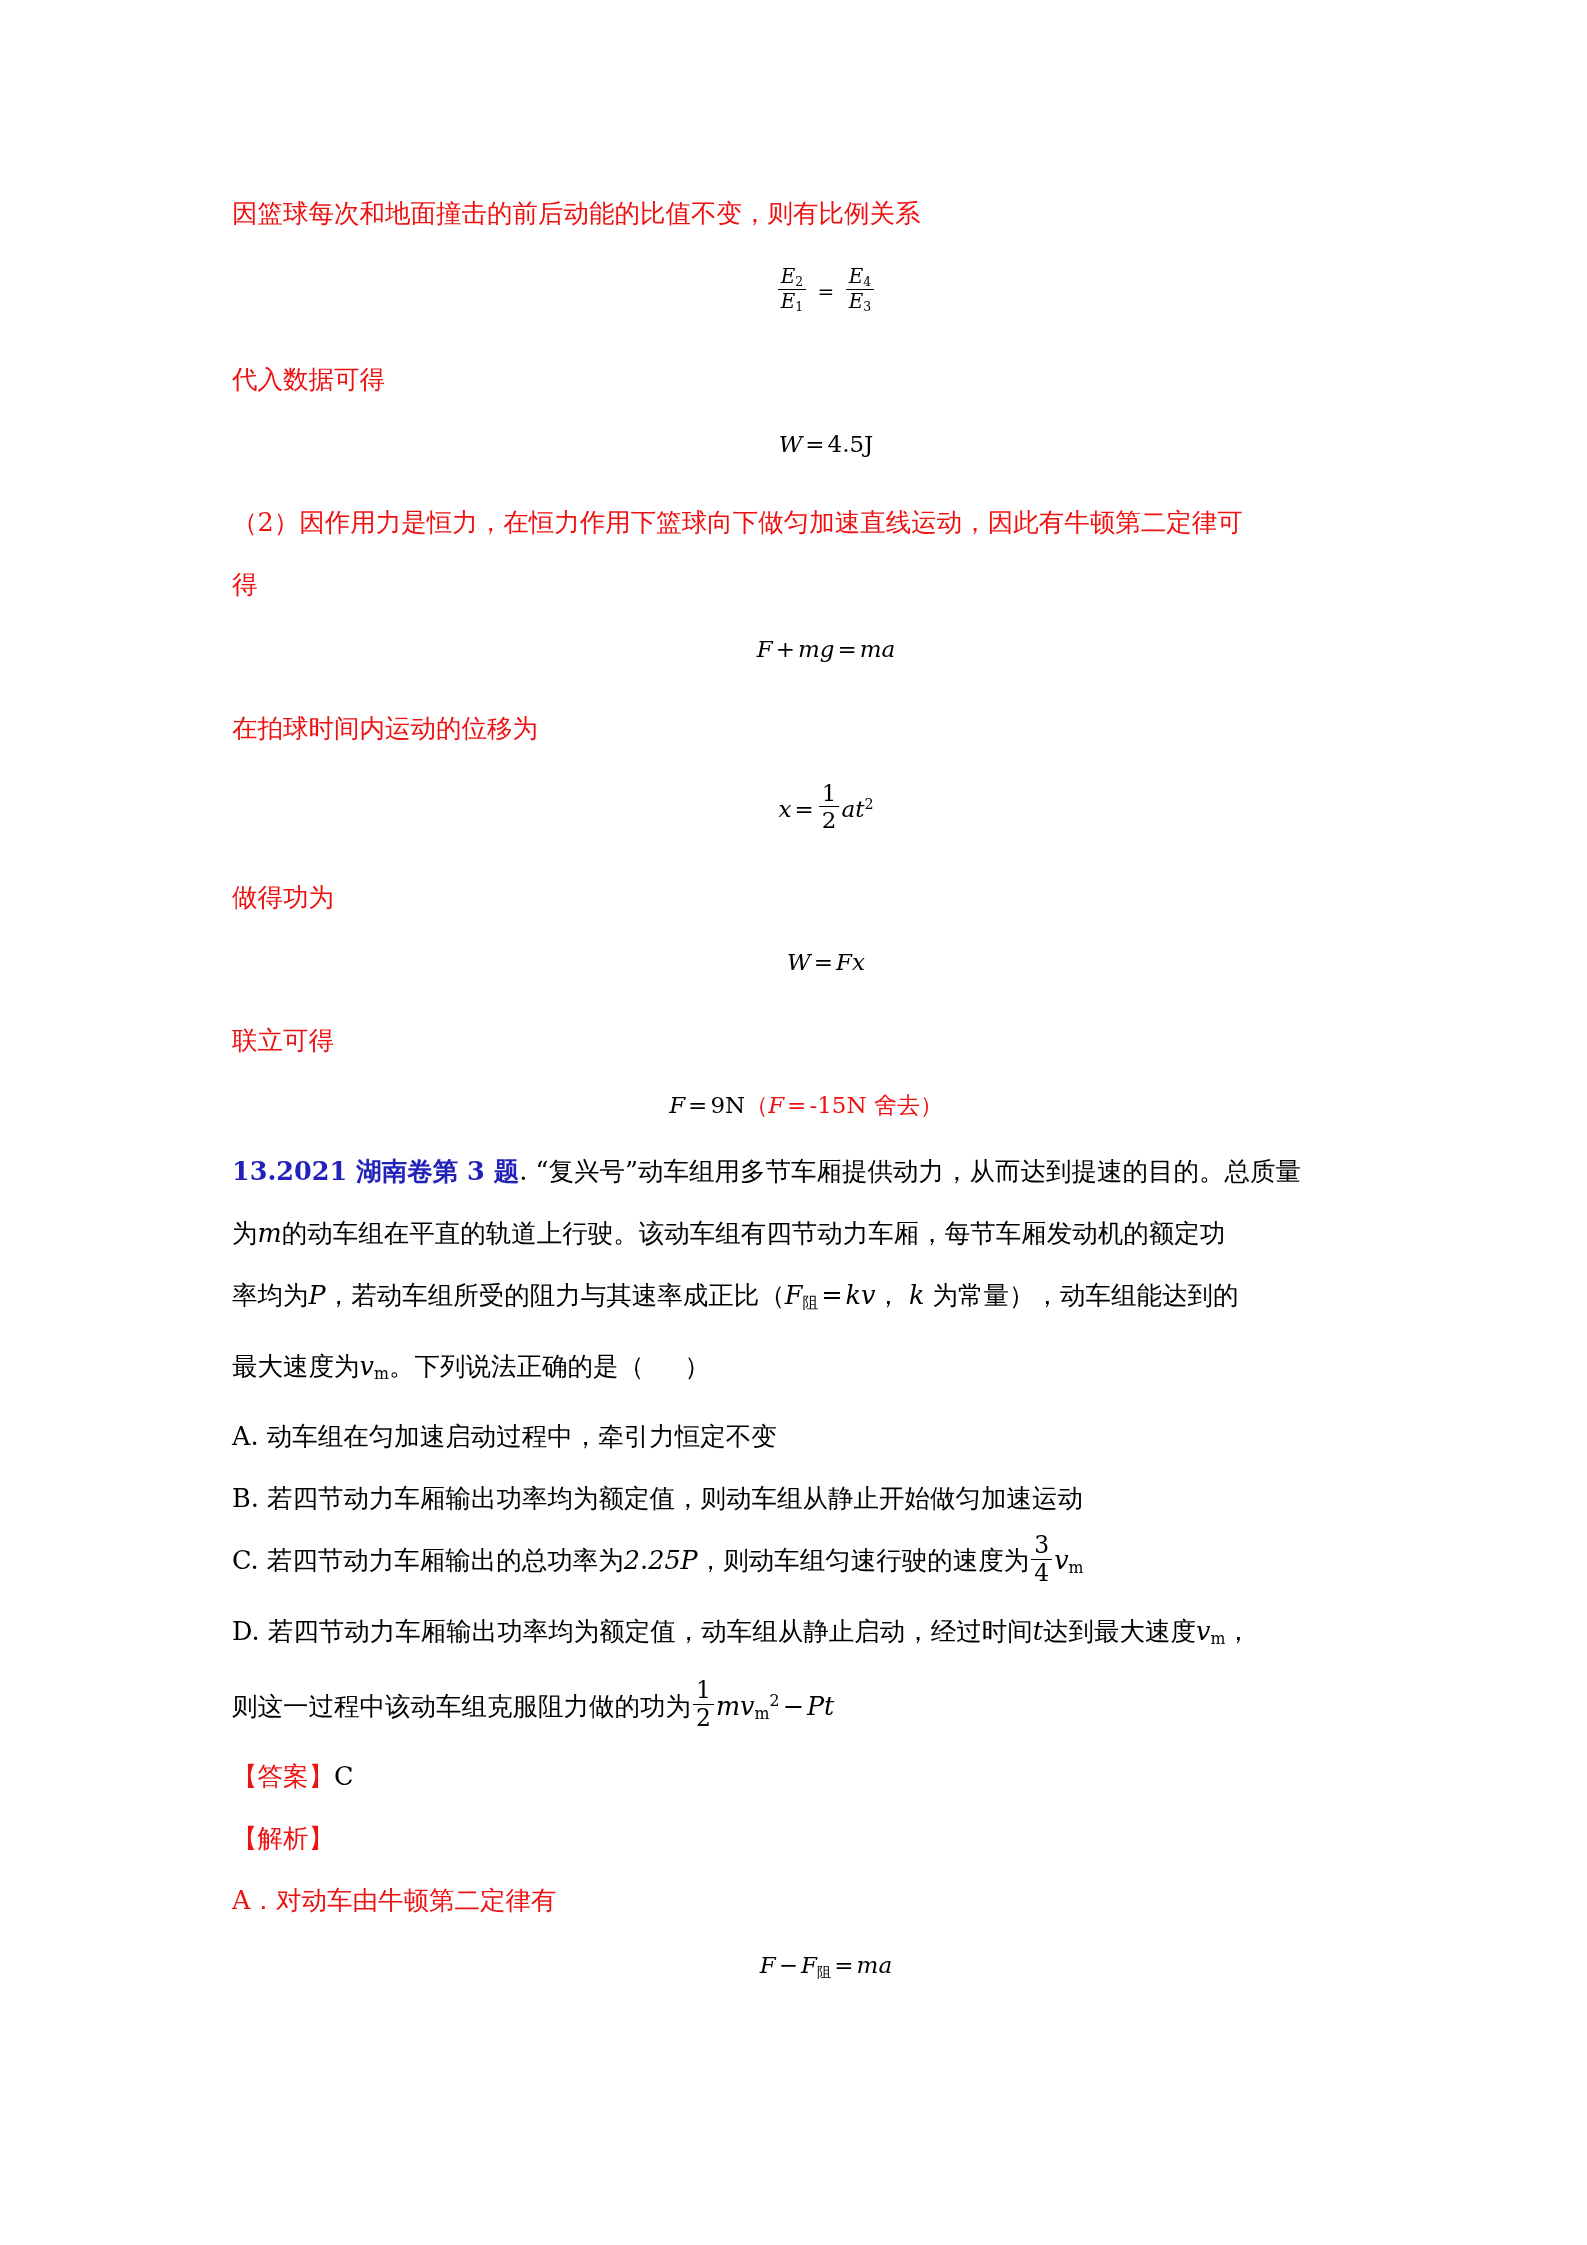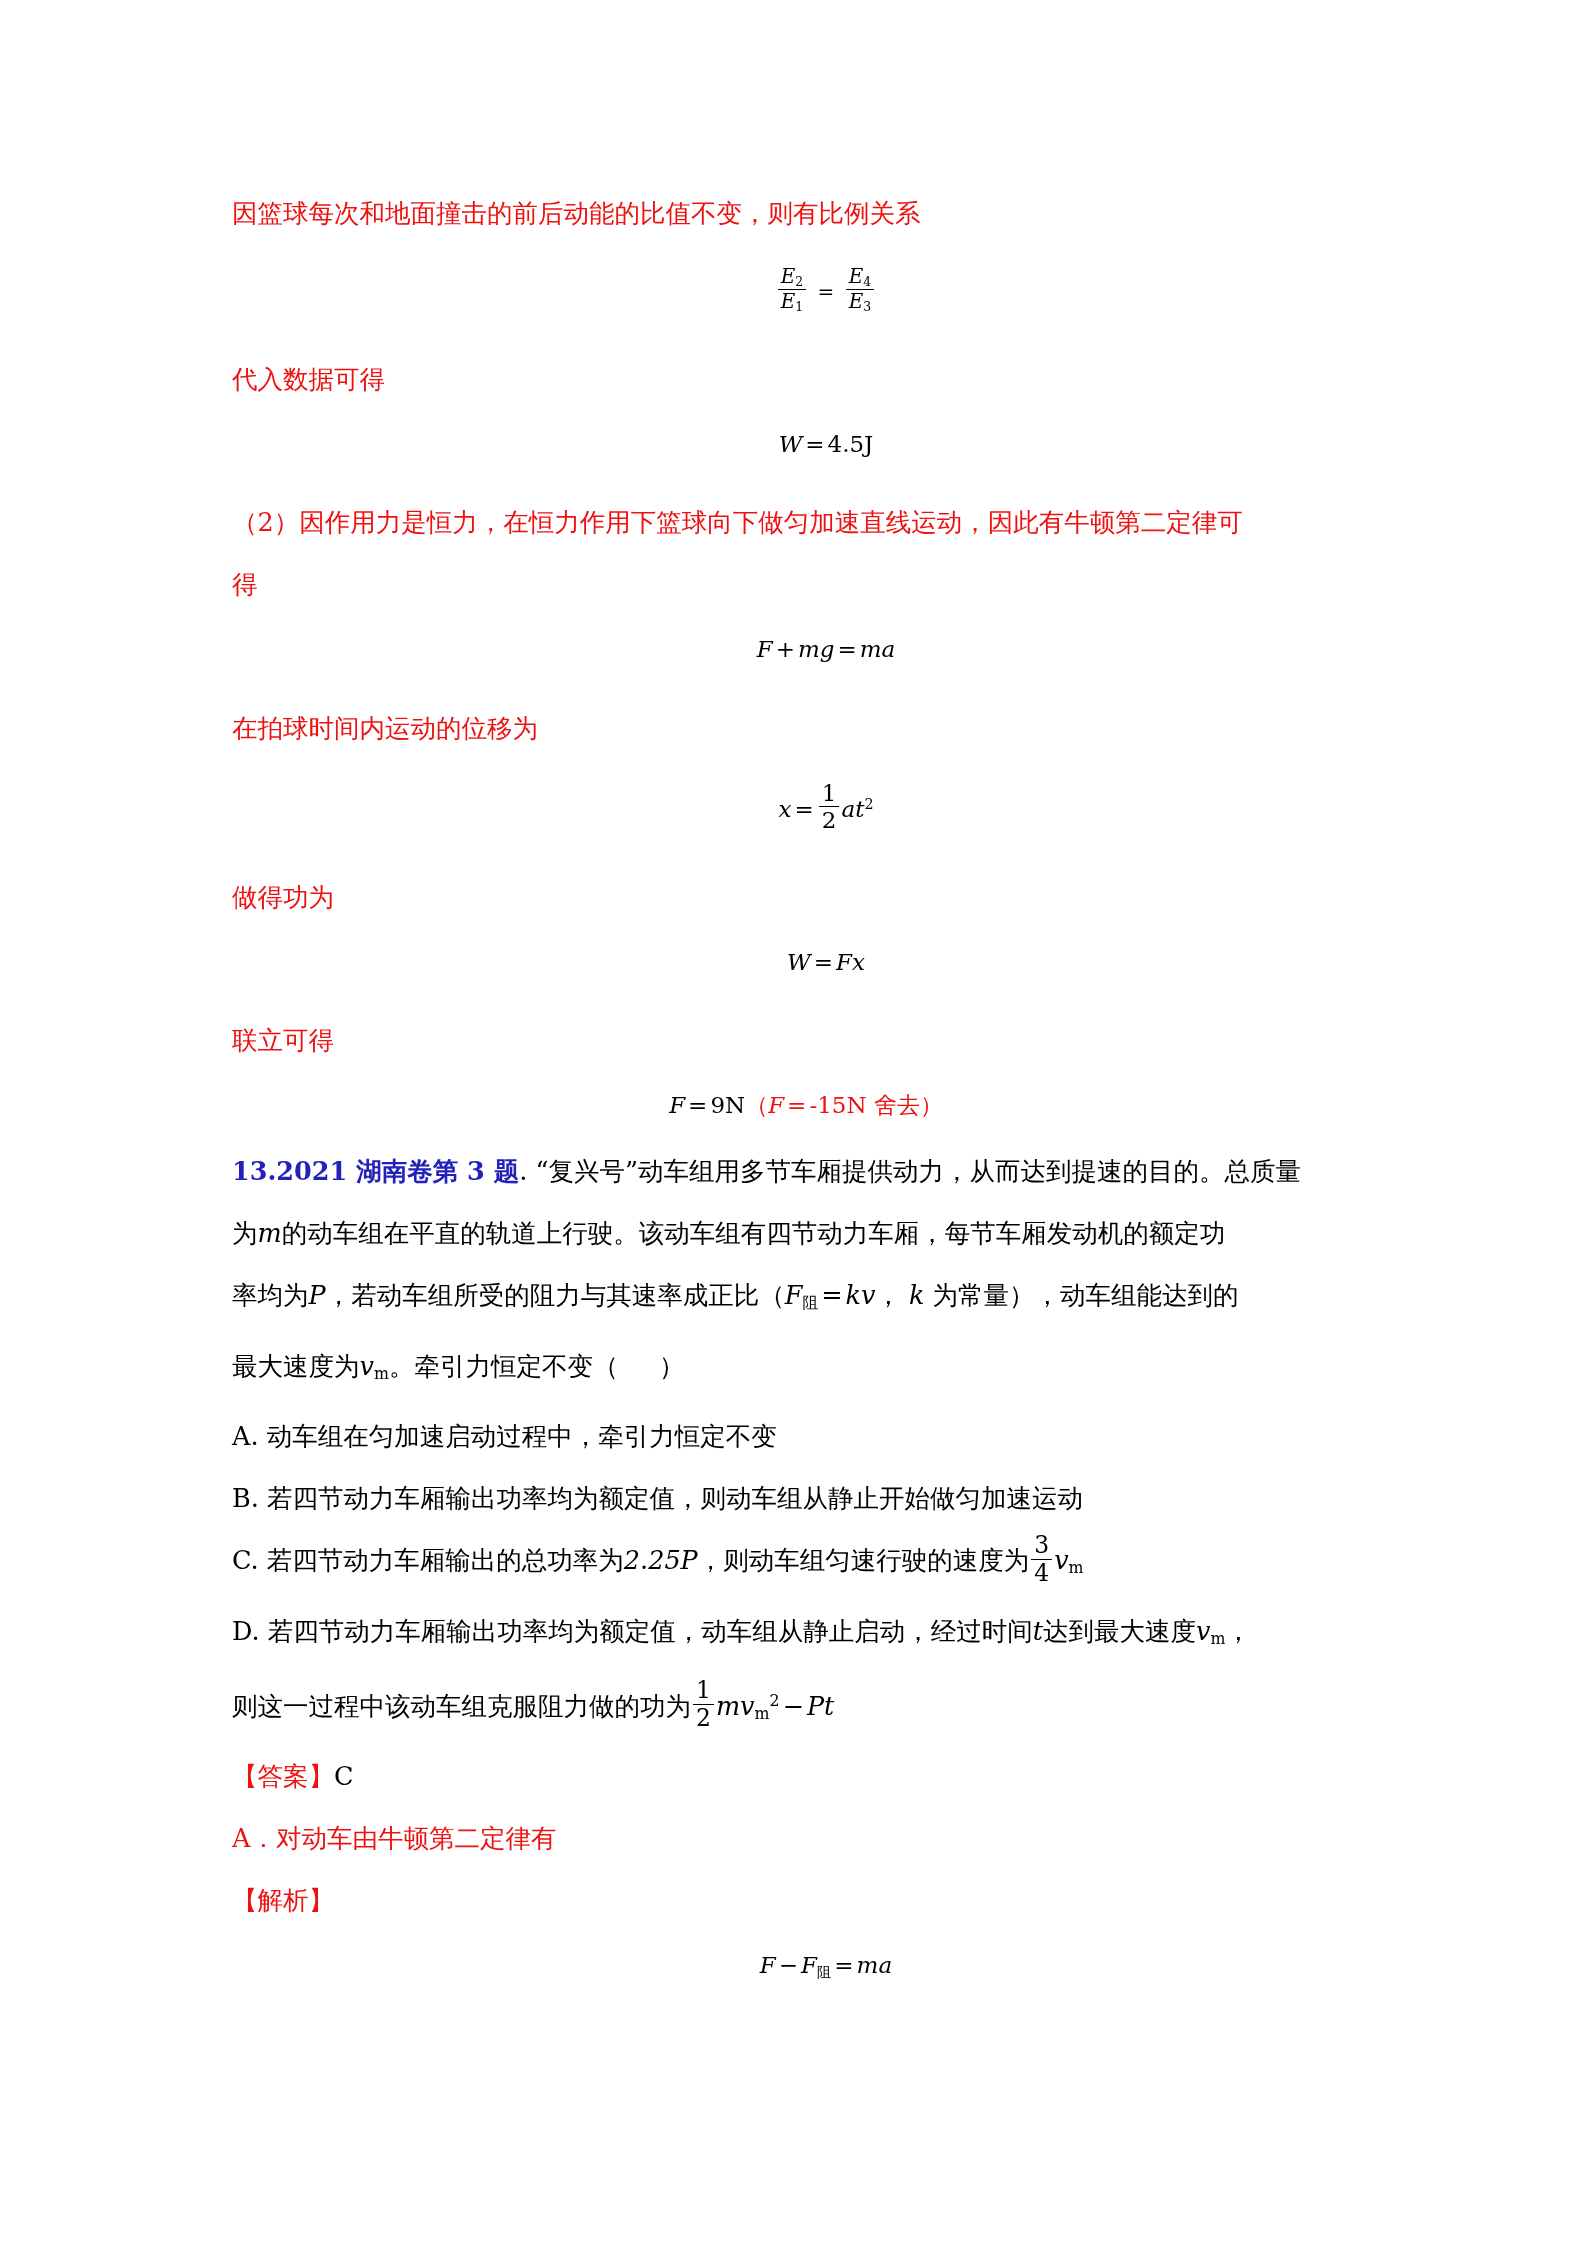--- a/index.html
+++ b/index.html
@@ -191,7 +191,7 @@
   </div>
 
   <div class="textline cn">
-    <span>最大速度为</span><span class="mi">v</span><sub class="sbn">m</sub><span>。牵引力恒定不变（</span><span>&nbsp;&nbsp;&nbsp;&nbsp;&nbsp;</span><span>）</span>
+    <span>最大速度为</span><span class="mi">v</span><sub class="sbn">m</sub><span>。下列说法正确的是（</span><span>&nbsp;&nbsp;&nbsp;&nbsp;&nbsp;</span><span>）</span>
   </div>
 
   <div class="opt cn">

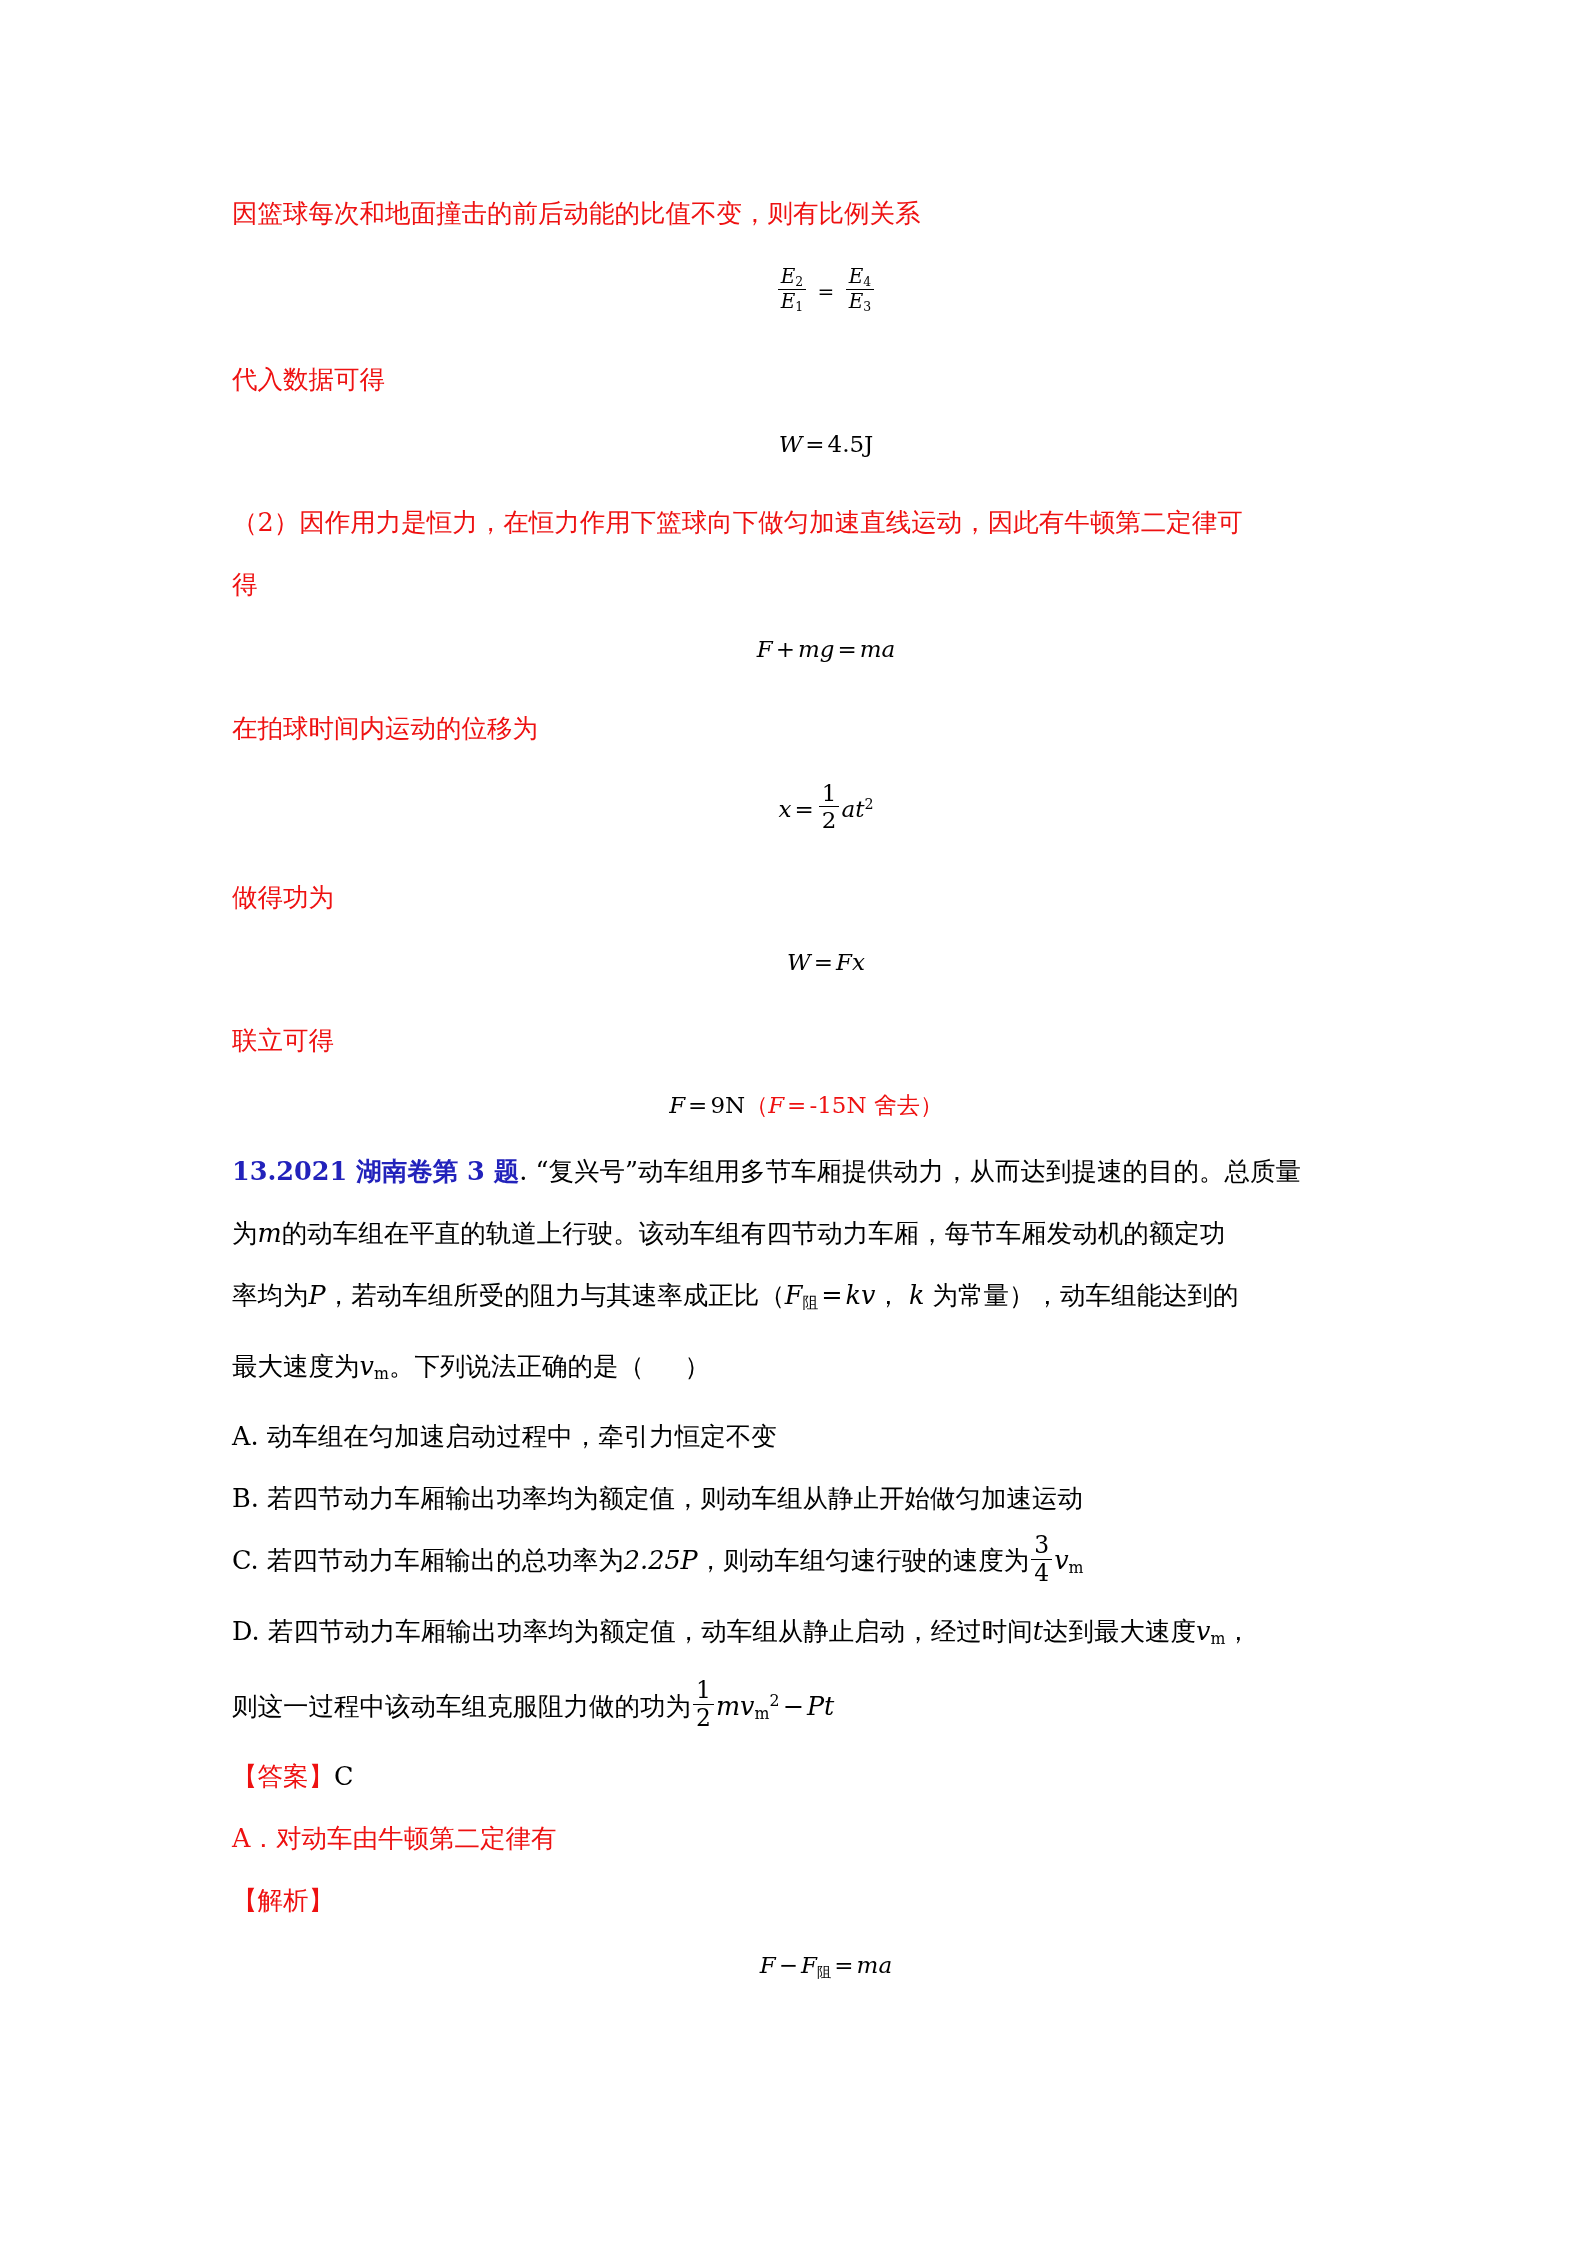--- a/index.html
+++ b/index.html
@@ -218,9 +218,9 @@
     <span class="red">【答案】</span><span class="black">C</span>
   </div>
 
+  <div class="opt cn red">【解析】</div>
+
   <div class="opt cn red">A．对动车由牛顿第二定律有</div>
-
-  <div class="opt cn red">【解析】</div>
 
   <div class="gap-s"></div>
 

